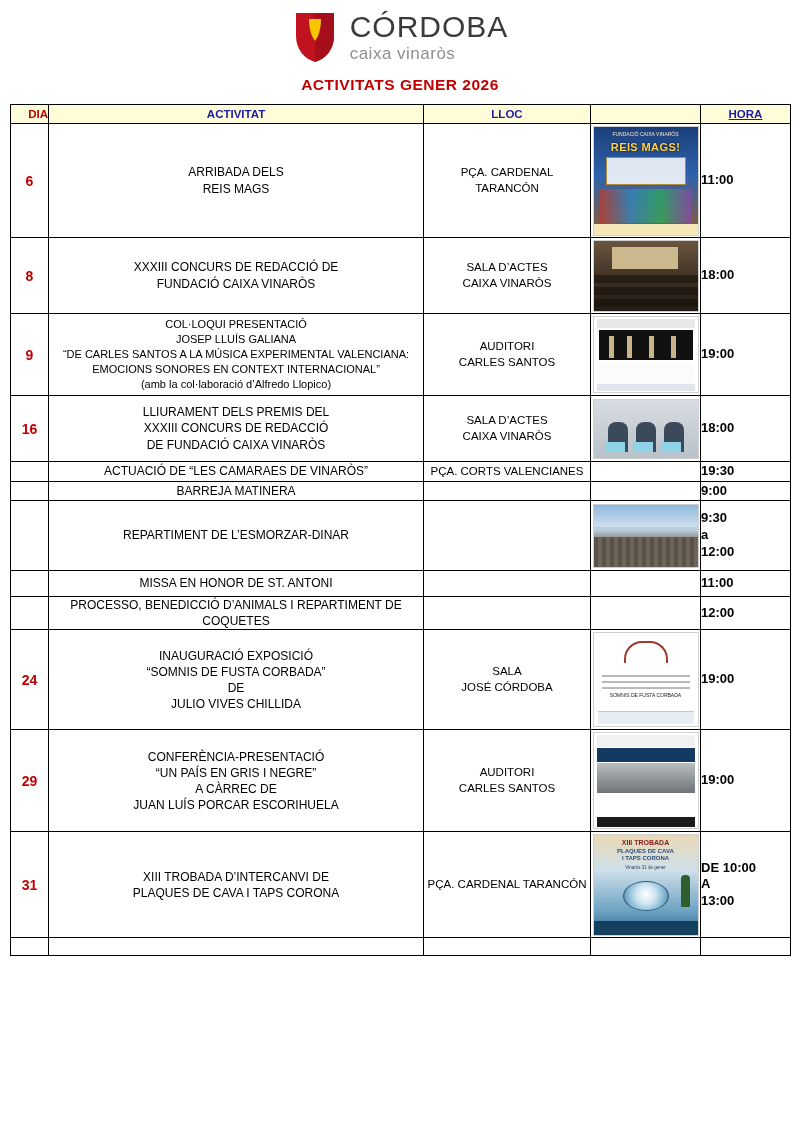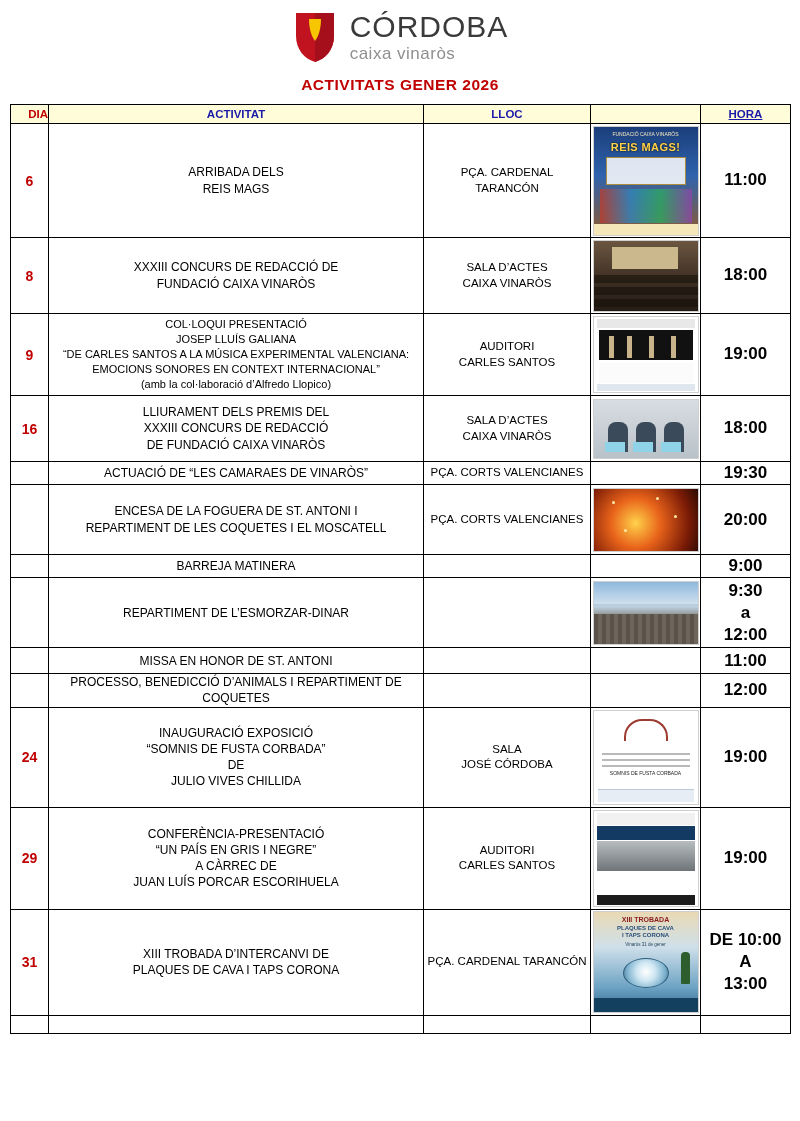--- a/index.html
+++ b/index.html
@@ -115,8 +115,7 @@
     padding: 3px 4px;
   }
   td.hora {
-    text-align: center;
-    font-size: 17px;
+    font-size: 13px;
     font-weight: bold;
     line-height: 1.3;
   }

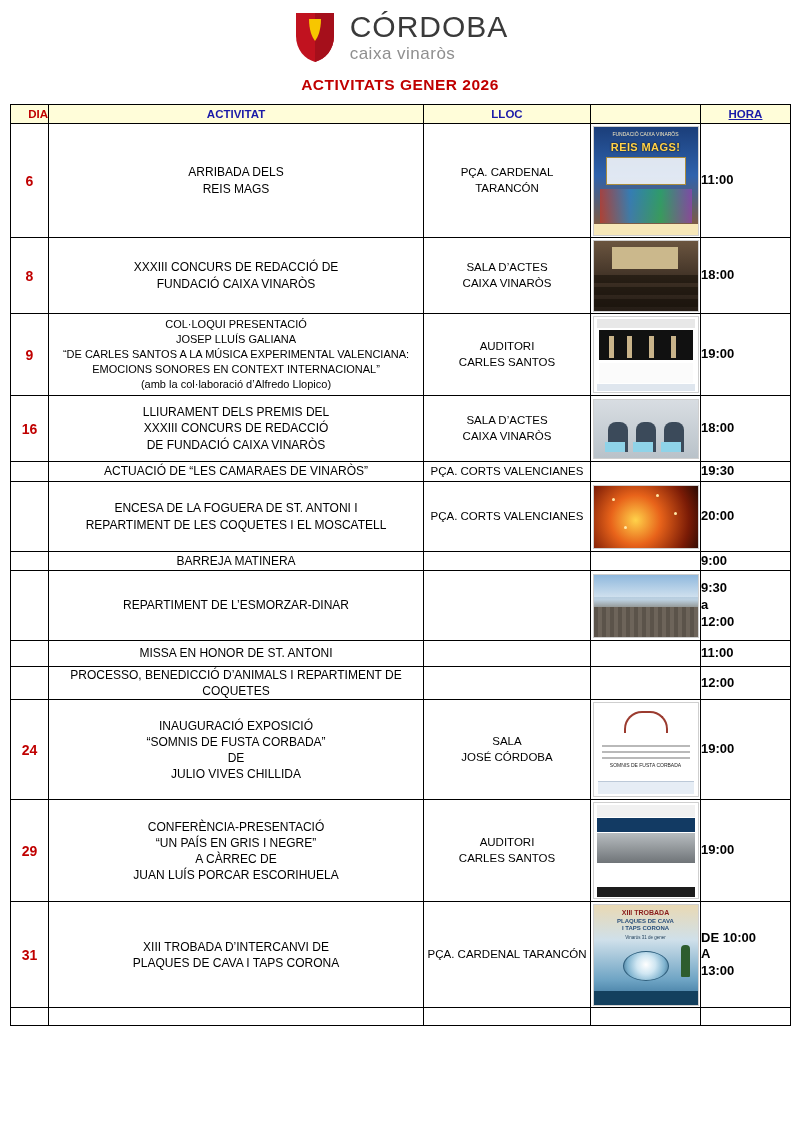--- a/index.html
+++ b/index.html
@@ -358,21 +358,6 @@
         <td class="hora" style="white-space:pre-line">19:30</td>
       </tr>
 
-      <tr style="height:70px">
-        <td class="dia"></td>
-        <td class="act" style="white-space:pre-line">ENCESA DE LA FOGUERA DE ST. ANTONI I
-REPARTIMENT DE LES COQUETES I EL MOSCATELL</td>
-        <td class="lloc" style="white-space:pre-line">PÇA. CORTS VALENCIANES</td>
-        <td class="img">
-          <span class="thumb foguera">
-            <span class="spark" style="left:18px; top:12px"></span>
-            <span class="spark" style="left:62px; top:8px"></span>
-            <span class="spark" style="left:80px; top:26px"></span>
-            <span class="spark" style="left:30px; top:40px"></span>
-          </span>
-        </td>
-        <td class="hora" style="white-space:pre-line">20:00</td>
-      </tr>
 
 
       <tr style="height:19px">

